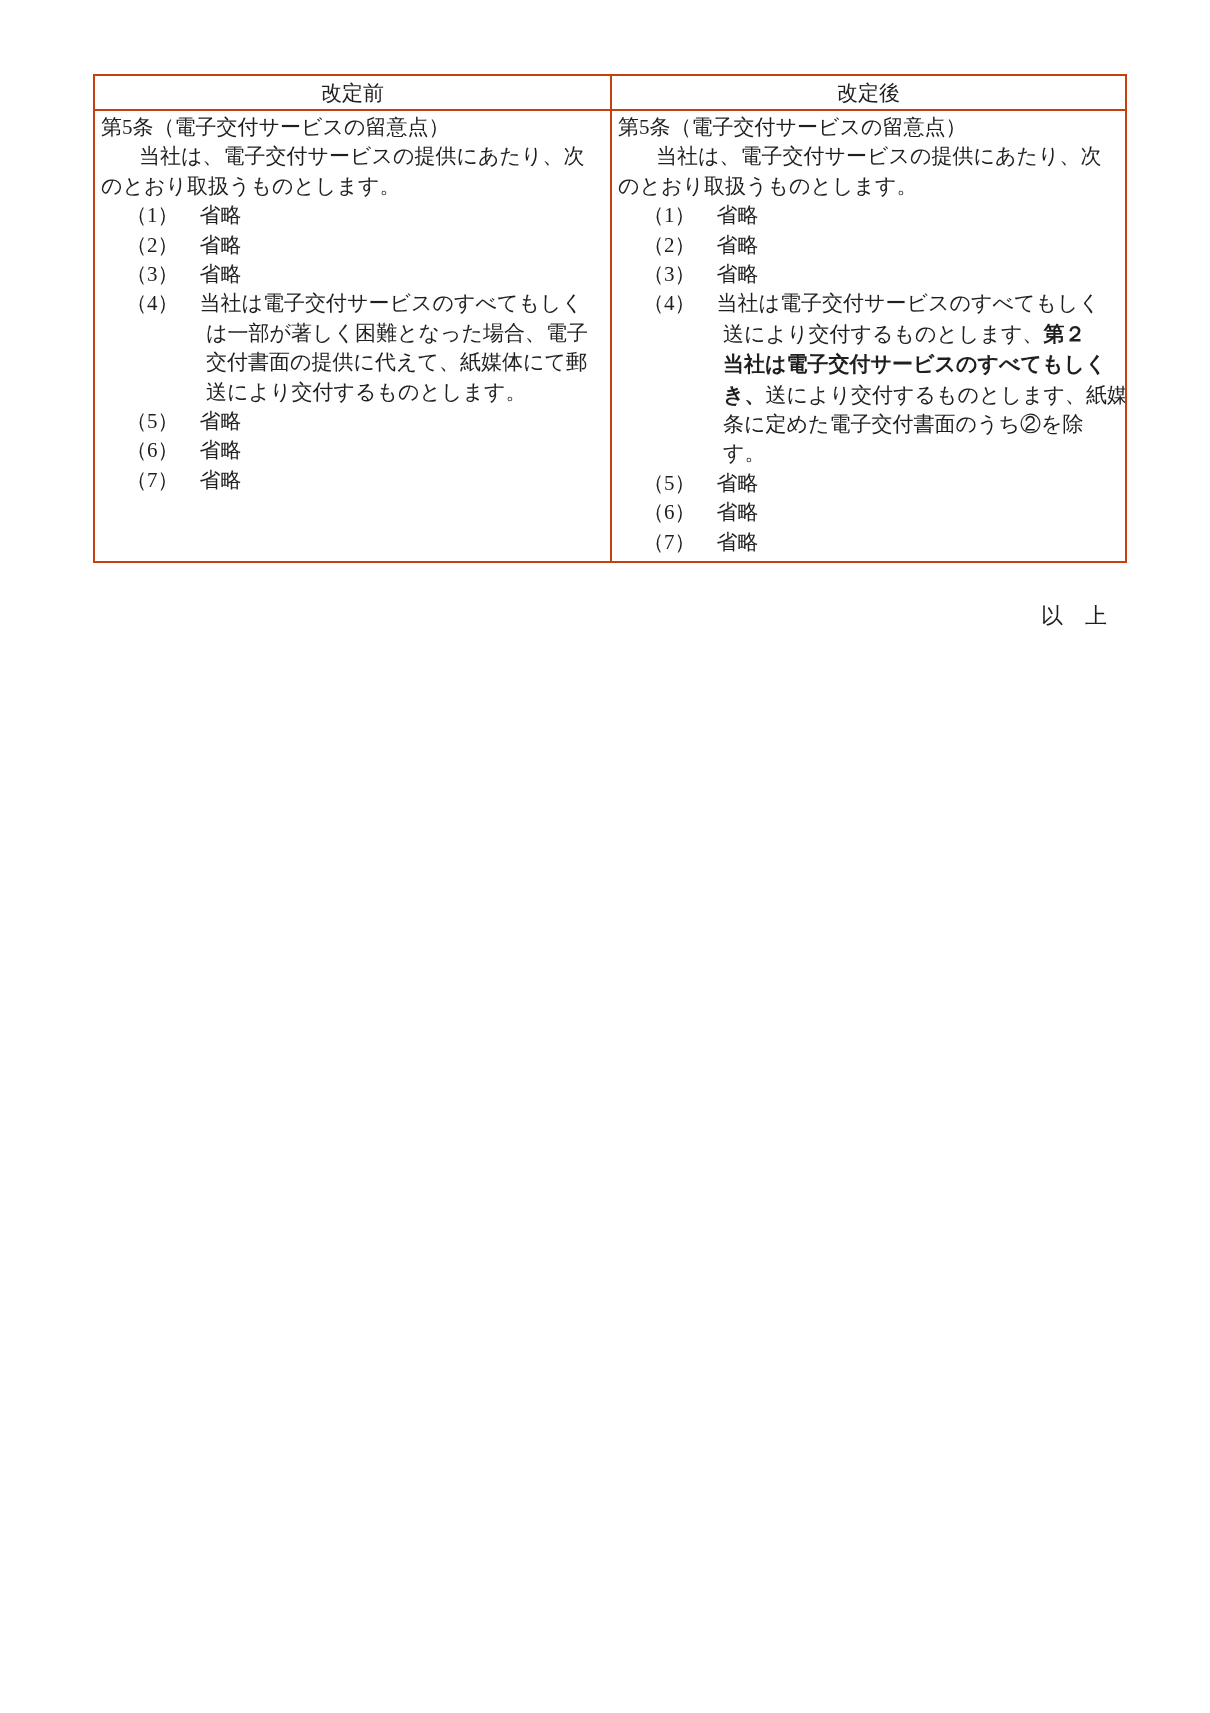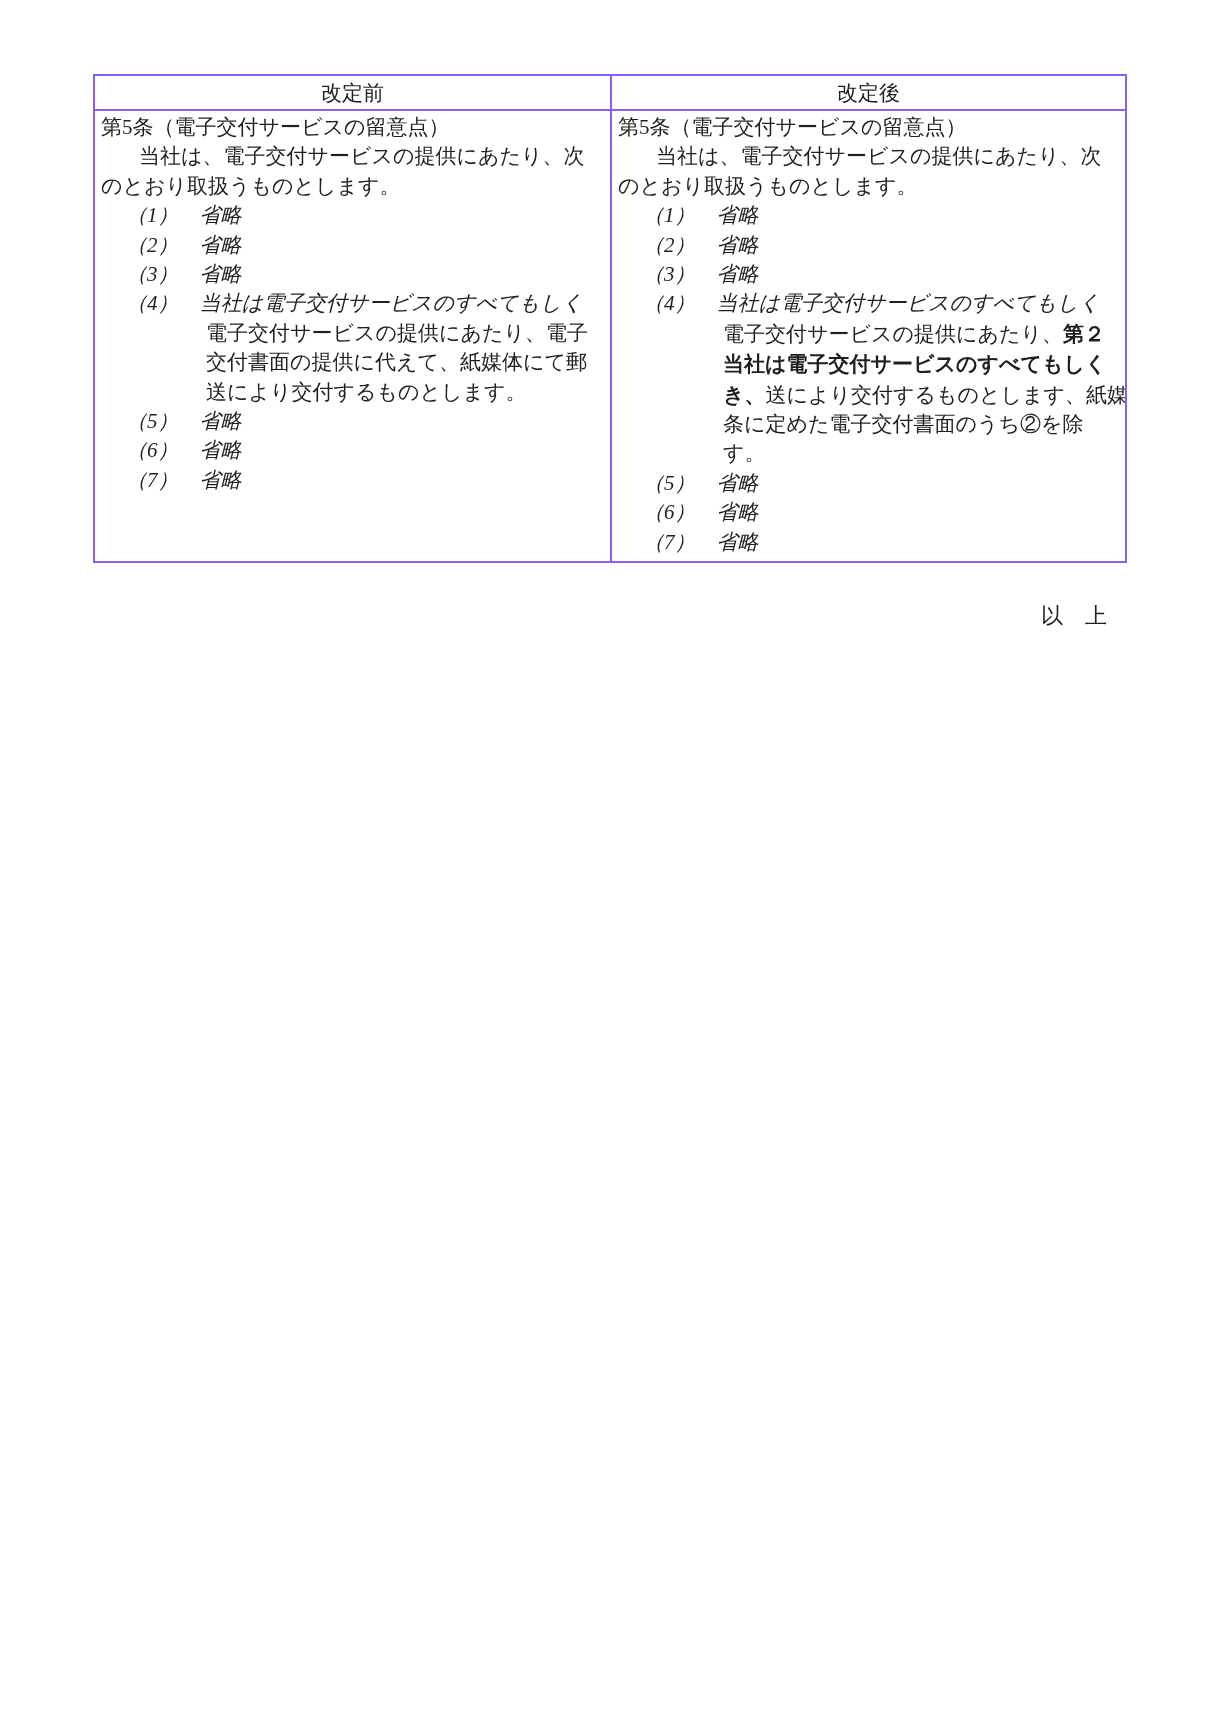--- a/index.html
+++ b/index.html
@@ -25,7 +25,7 @@
   }
   .doc-table th,
   .doc-table td {
-    border: 2px solid #8b5cf6;
+    border: 2px solid #c2410c;
     vertical-align: top;
     overflow: hidden;
   }

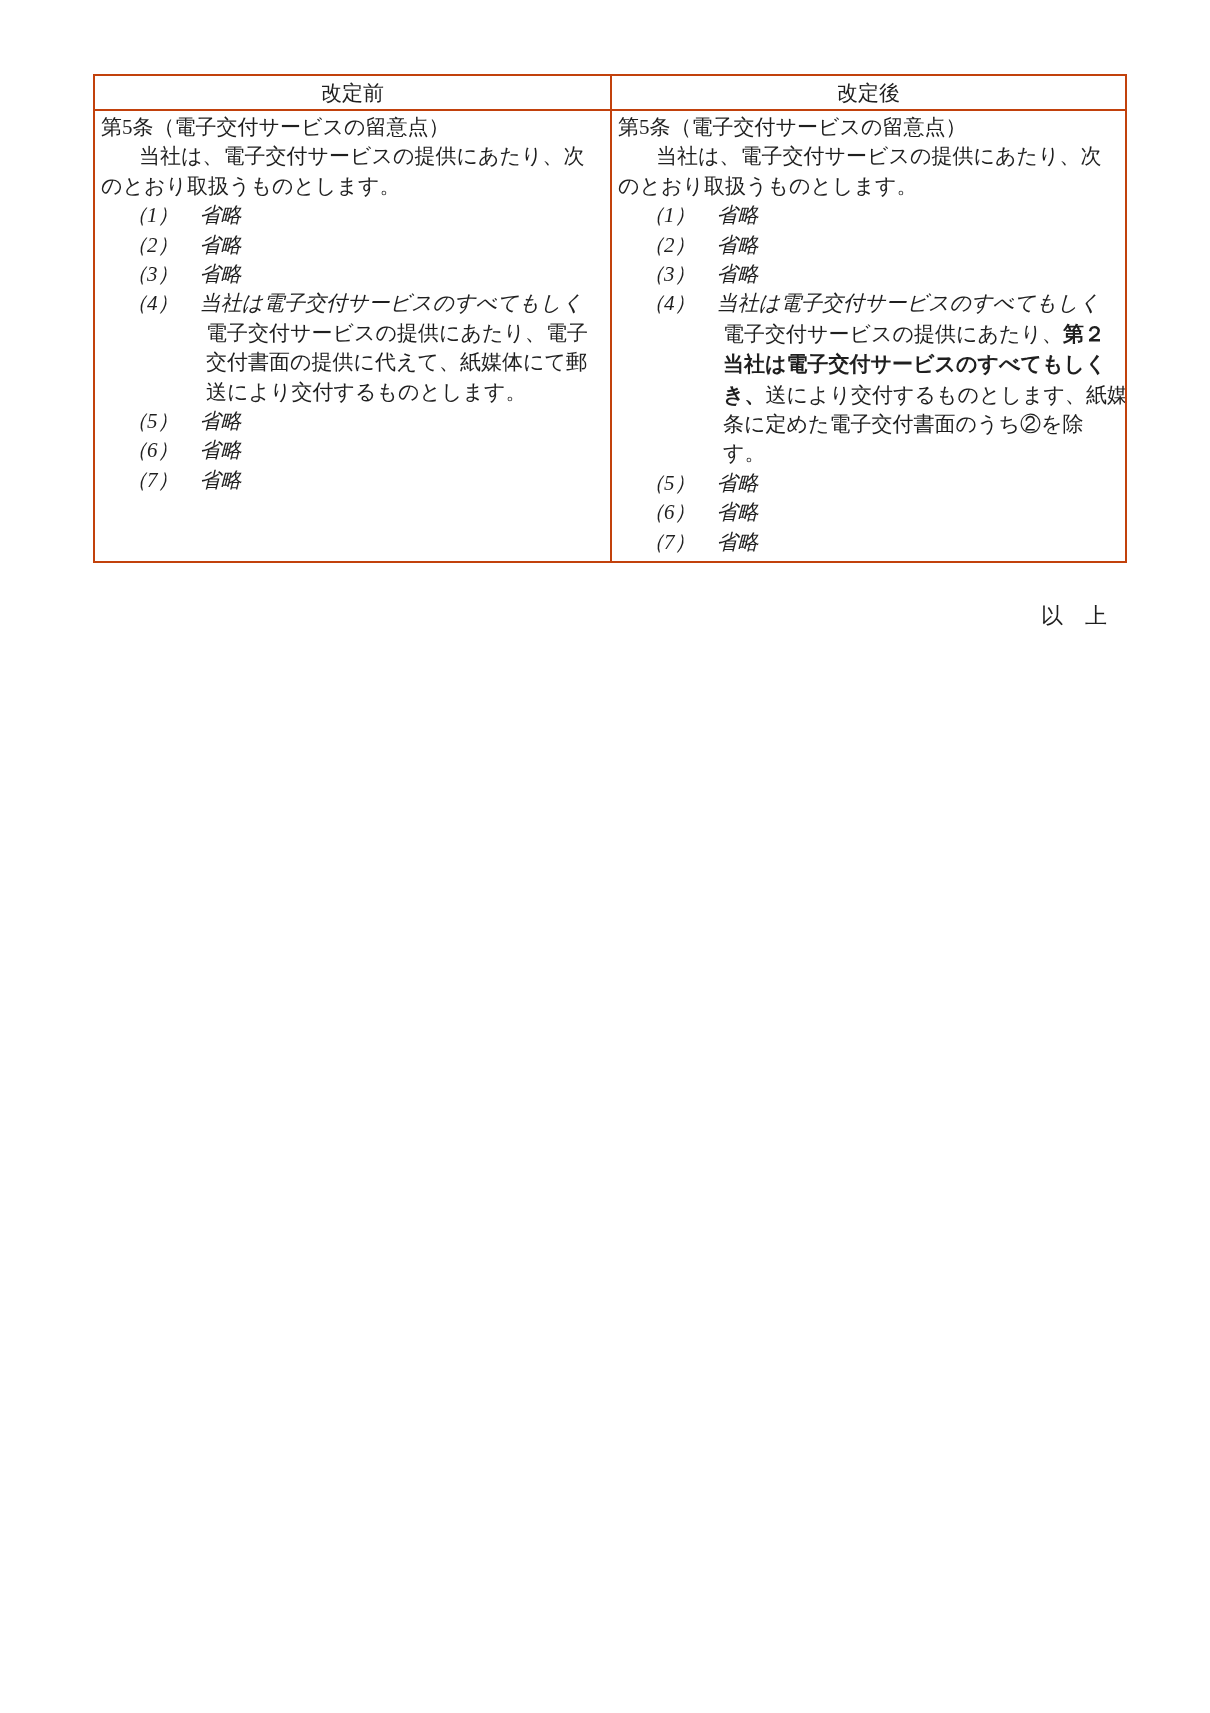--- a/index.html
+++ b/index.html
@@ -50,7 +50,7 @@
   }
   .line--plain      { padding-left: 0; }
   .line--para-first { padding-left: 38px; }
-  .line--item       { padding-left: 25px; font-style: italic; }
+  .line--item       { padding-left: 25px; }
   .line--cont       { padding-left: 105px; }
   .seg { font-size: inherit; }
   .seg--em {

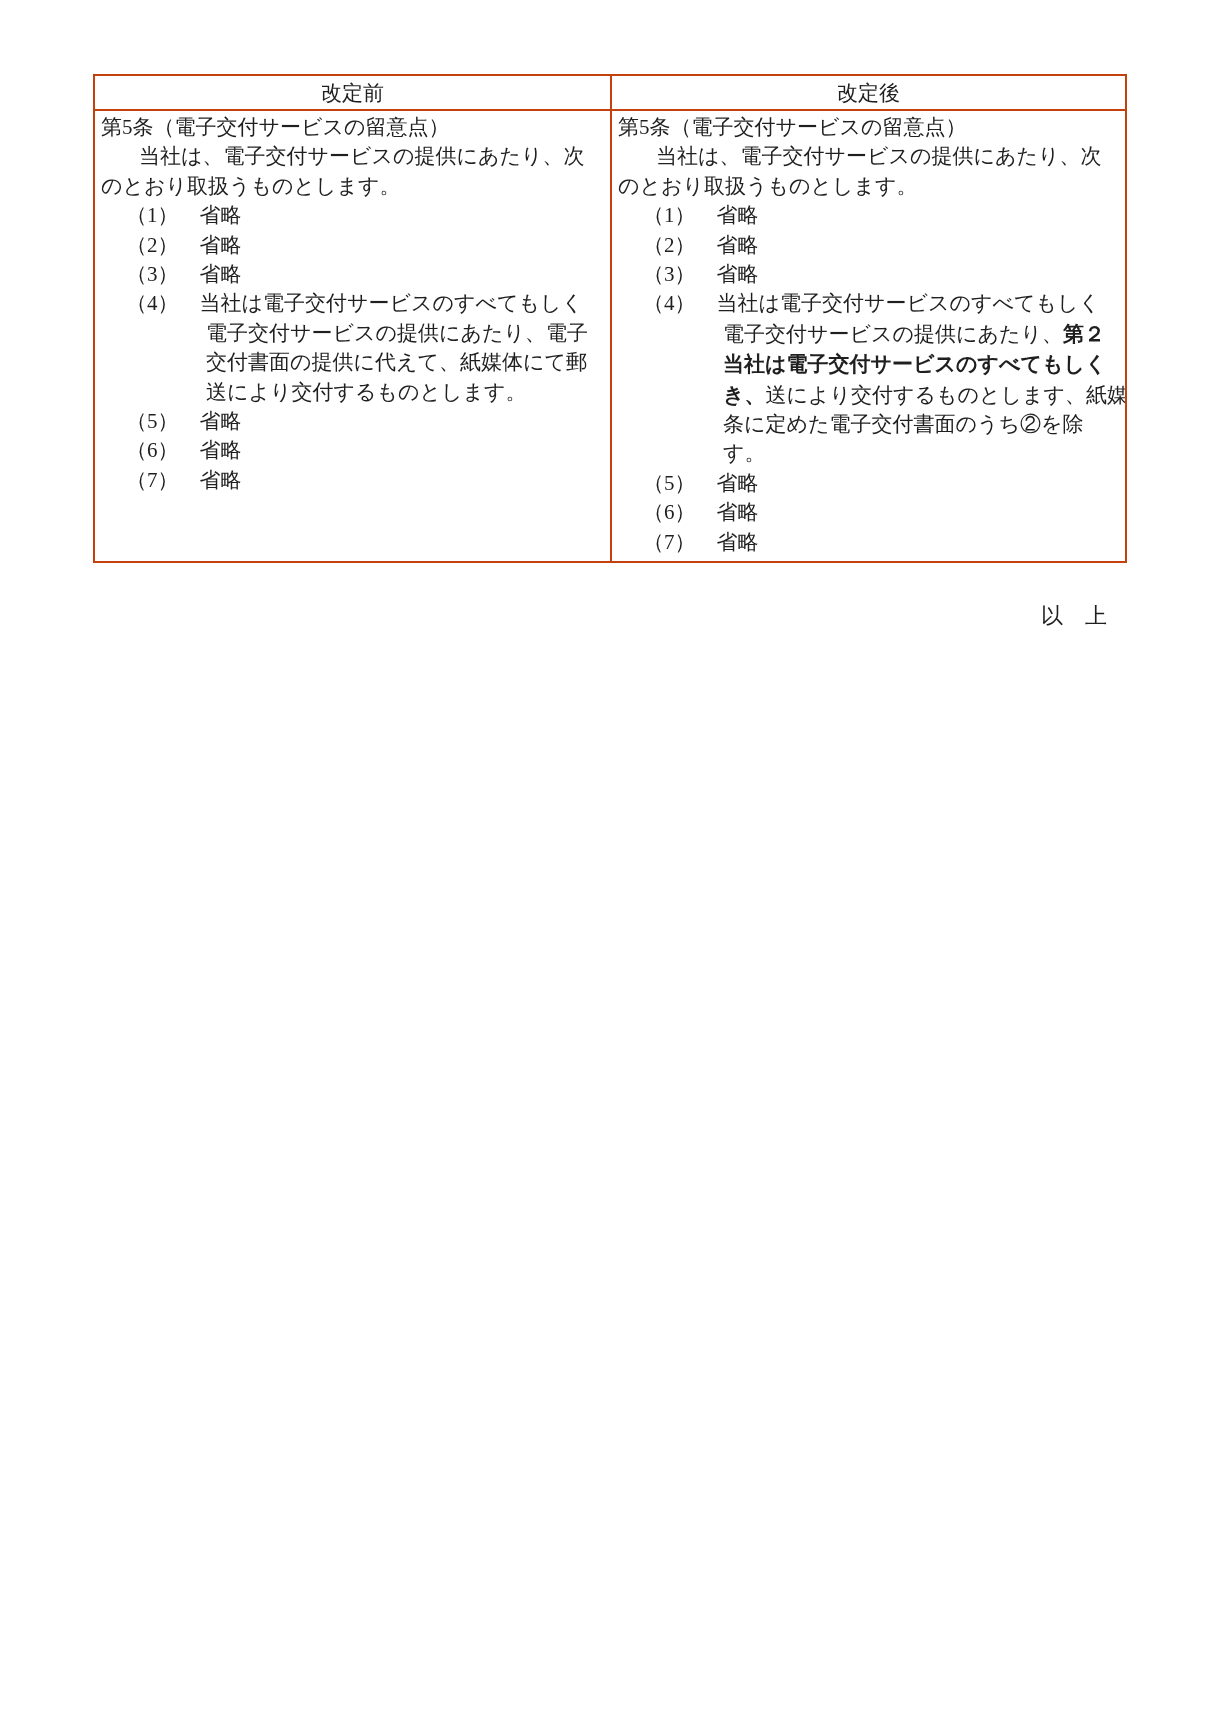--- a/index.html
+++ b/index.html
@@ -90,7 +90,7 @@
             <div class="line line--item"><span class="seg">（2）　省略</span></div>
             <div class="line line--item"><span class="seg">（3）　省略</span></div>
             <div class="line line--item"><span class="seg">（4）　当社は電子交付サービスのすべてもしく</span></div>
-            <div class="line line--cont"><span class="seg">電子交付サービスの提供にあたり、電子</span></div>
+            <div class="line line--cont"><span class="seg">は一部が著しく困難となった場合、電子</span></div>
             <div class="line line--cont"><span class="seg">交付書面の提供に代えて、紙媒体にて郵</span></div>
             <div class="line line--cont"><span class="seg">送により交付するものとします。</span></div>
             <div class="line line--item"><span class="seg">（5）　省略</span></div>

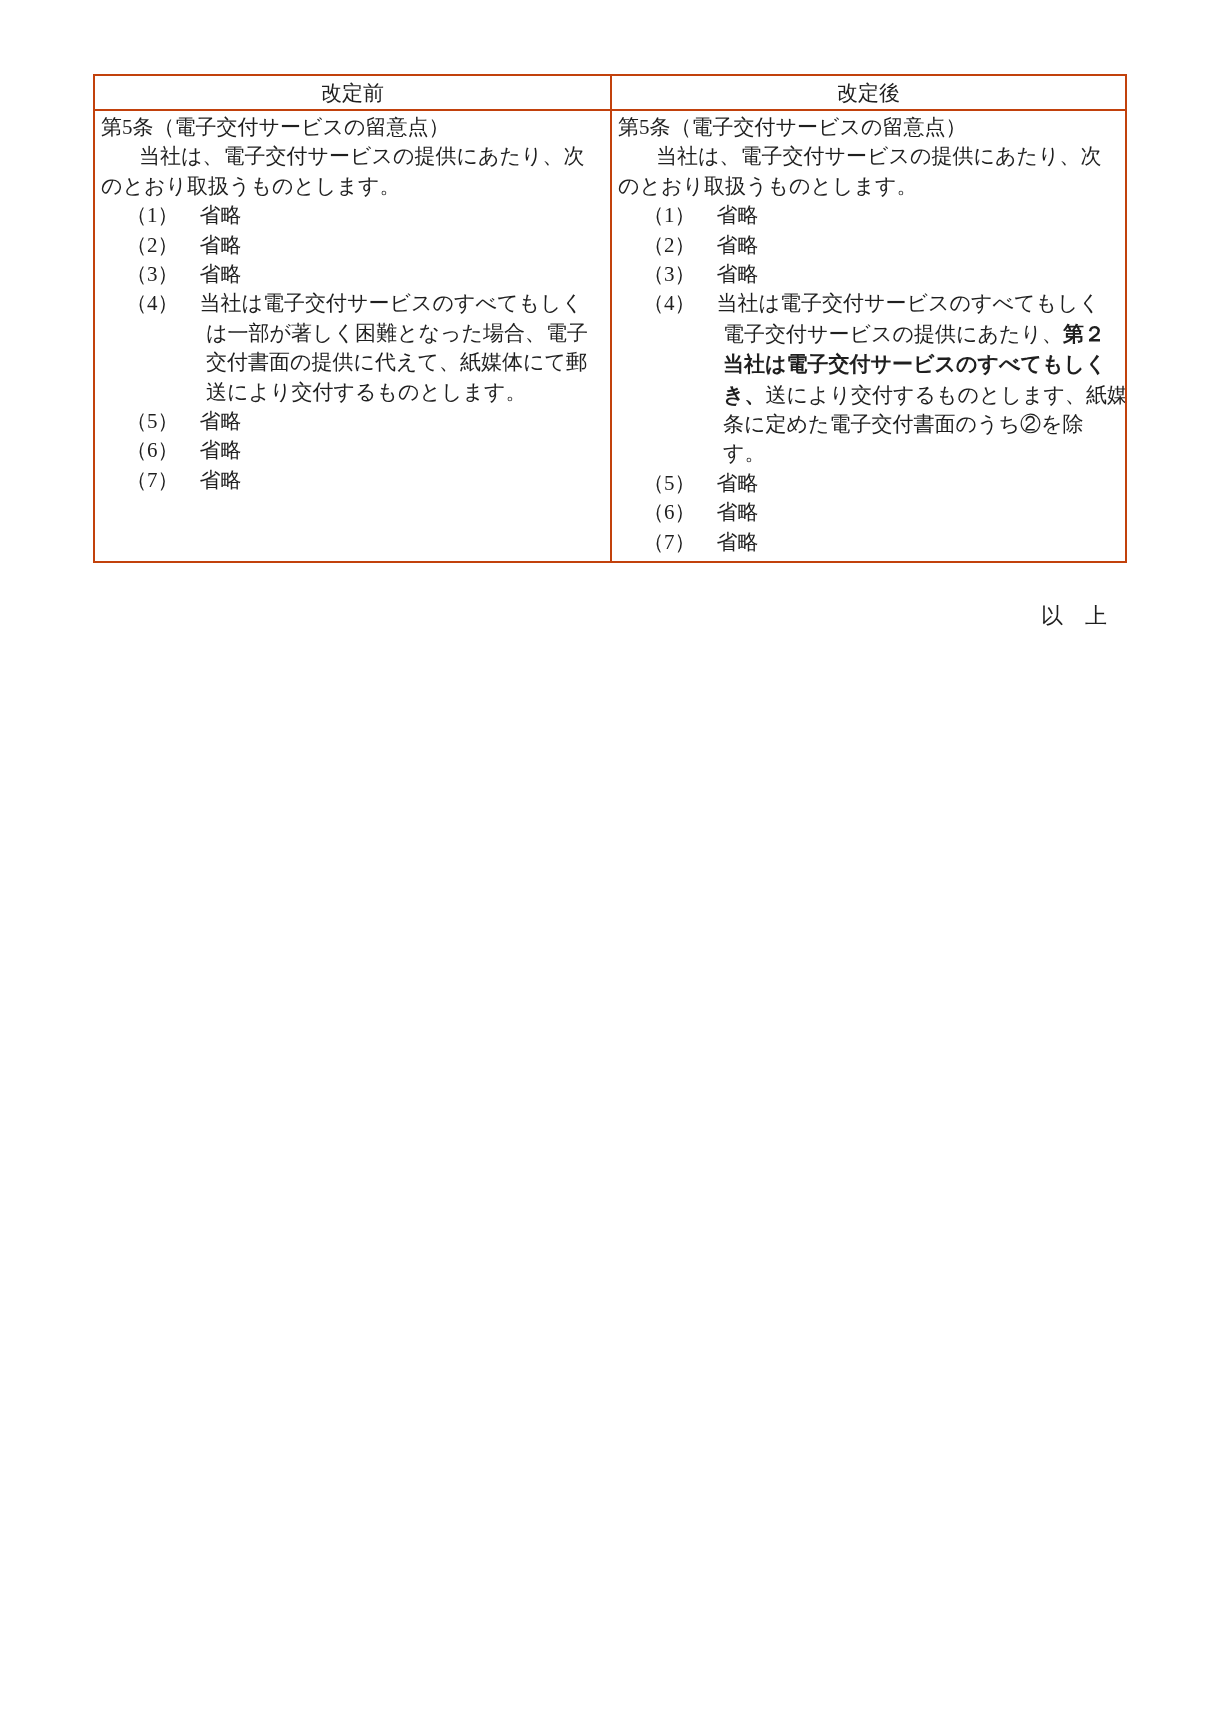--- a/index.html
+++ b/index.html
@@ -107,7 +107,7 @@
             <div class="line line--item"><span class="seg">（2）　省略</span></div>
             <div class="line line--item"><span class="seg">（3）　省略</span></div>
             <div class="line line--item"><span class="seg">（4）　当社は電子交付サービスのすべてもしく</span></div>
-            <div class="line line--cont"><span class="seg">電子交付サービスの提供にあたり、</span><span class="seg seg--em">第２</span></div>
+            <div class="line line--cont"><span class="seg">送により交付するものとします、</span><span class="seg seg--em">第２</span></div>
             <div class="line line--cont"><span class="seg seg--em">当社は電子交付サービスのすべてもしく</span></div>
             <div class="line line--cont"><span class="seg seg--em">き、</span><span class="seg">送により交付するものとします、紙媒</span></div>
             <div class="line line--cont"><span class="seg">条に定めた電子交付書面のうち②を除</span></div>

